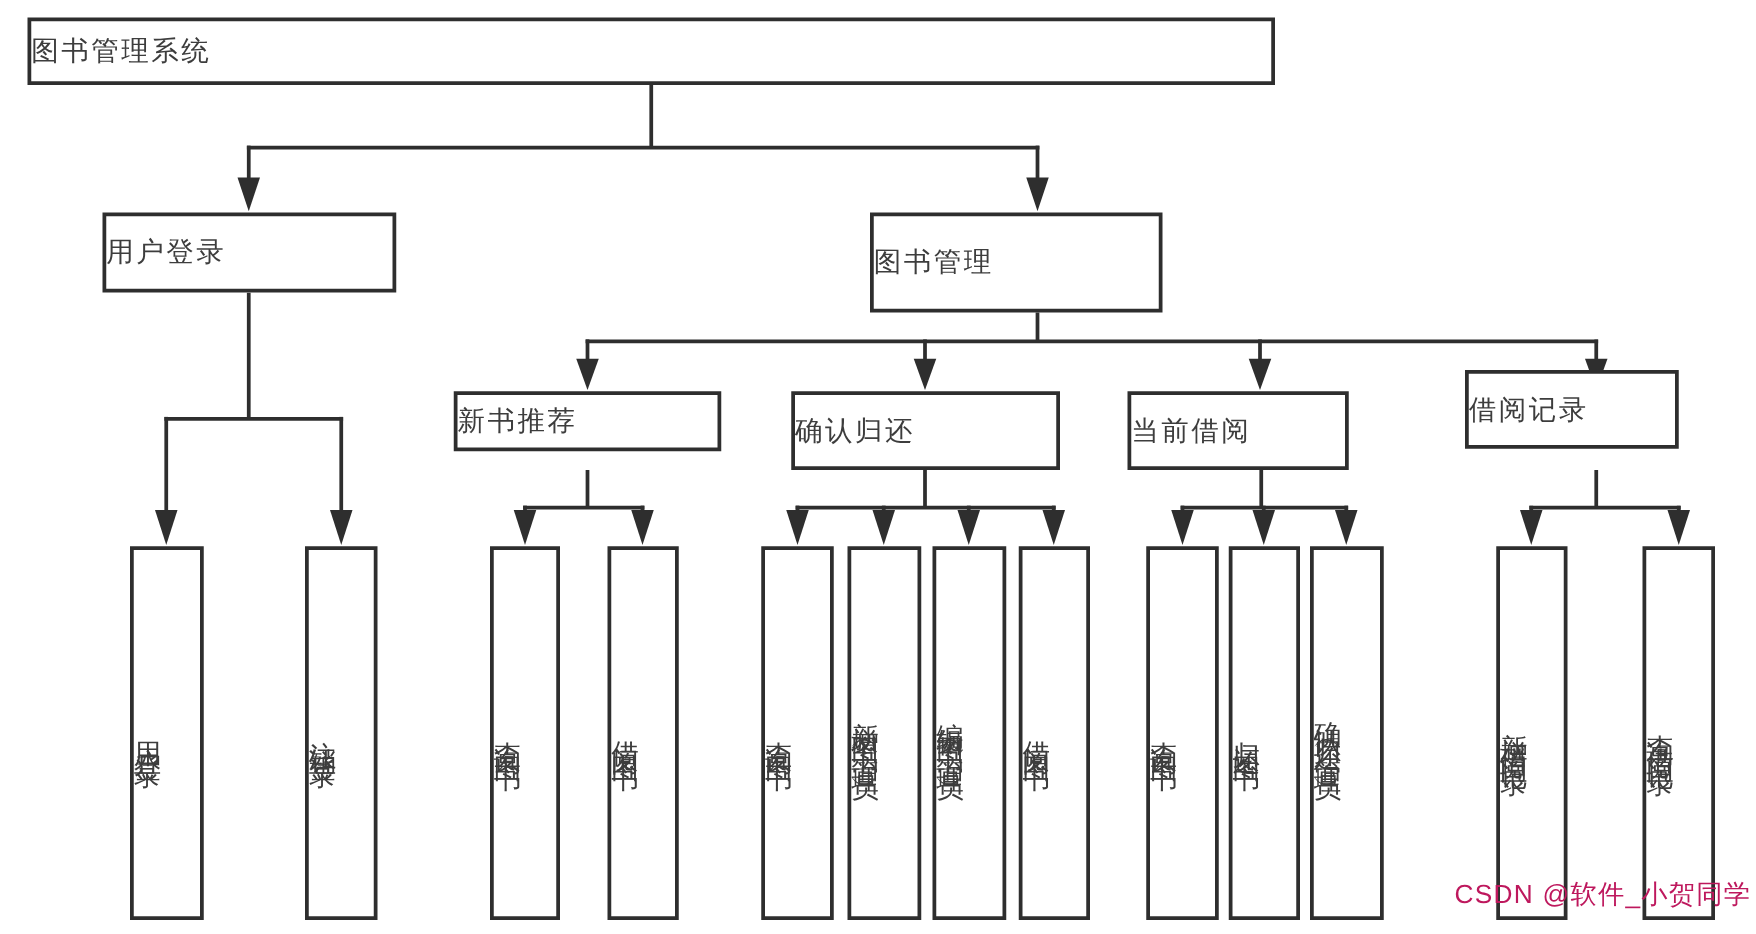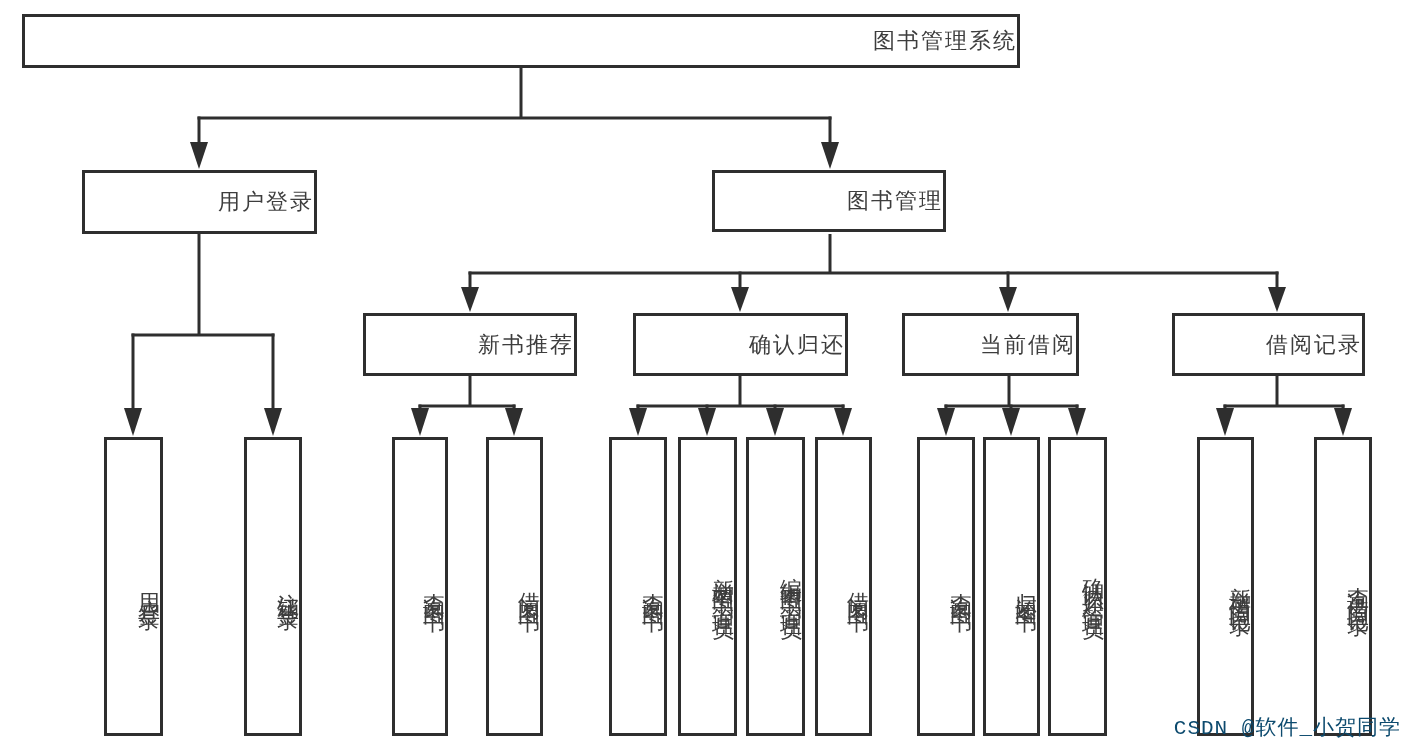--- a/index.html
+++ b/index.html
@@ -10,7 +10,7 @@
   .connector-layer{position:absolute;left:0;top:0;z-index:1;}
   .box{
     position:absolute;box-sizing:border-box;background:#ffffff;
-    border:3px solid #2e2e2e;display:flex;align-items:center;justify-content:flex-end;
+    border:3px solid #2e2e2e;display:flex;align-items:center;justify-content:flex-start;
     color:#3d3d3d;z-index:2;
   }
   .box.h{font-size:22px;letter-spacing:2px;white-space:nowrap;}

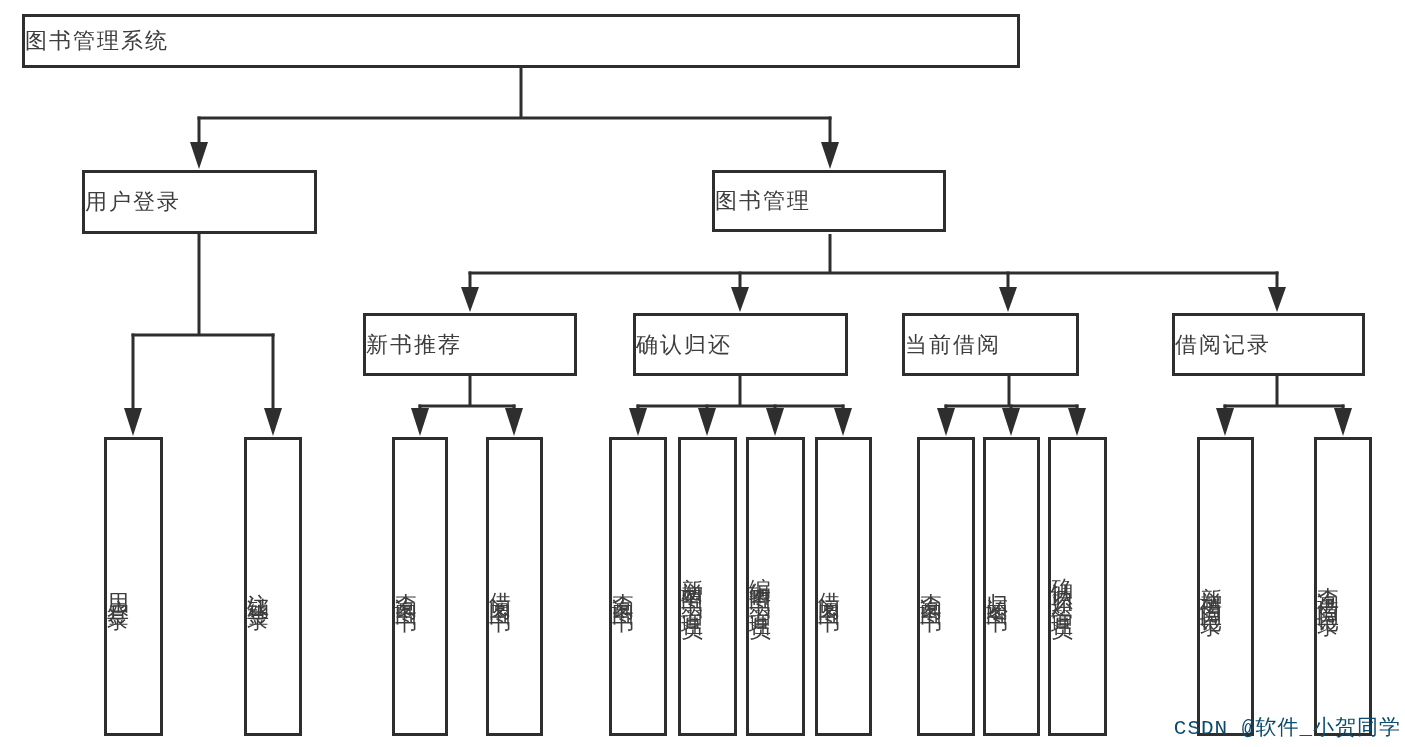--- a/index.html
+++ b/index.html
@@ -111,7 +111,7 @@
   <div class="box h" style="left:82px;top:170px;width:235px;height:64px">
     <span>用户登录</span>
   </div>
-  <div class="box h" style="left:712px;top:170px;width:234px;height:62px">
+  <div class="box h" style="left:696px;top:170px;width:234px;height:80px">
     <span>图书管理</span>
   </div>
 

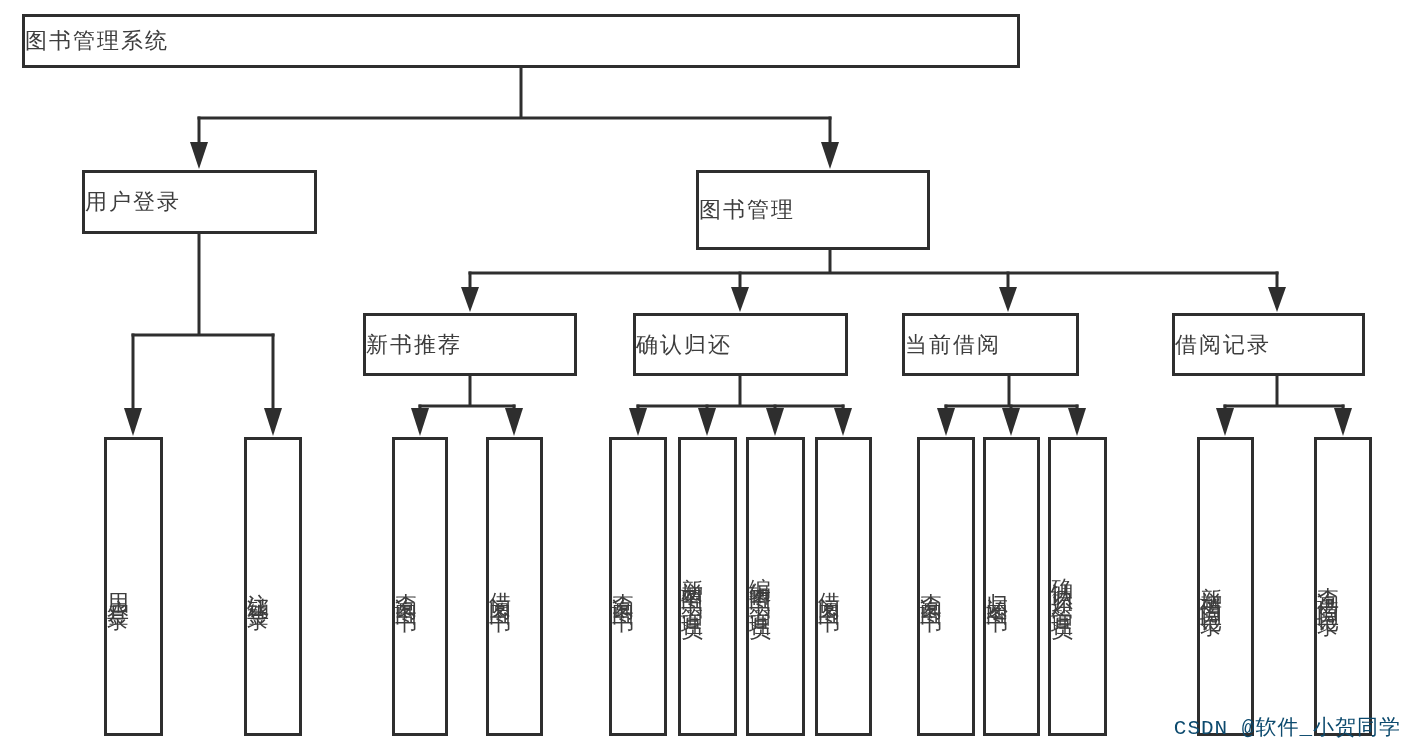--- a/index.html
+++ b/index.html
@@ -115,7 +115,7 @@
     <span>图书管理</span>
   </div>
 
-  <div class="box h" style="left:363px;top:313px;width:214px;height:63px">
+  <div class="box h" style="left:363px;top:313px;width:214px;height:48px">
     <span>新书推荐</span>
   </div>
   <div class="box h" style="left:633px;top:313px;width:215px;height:63px">

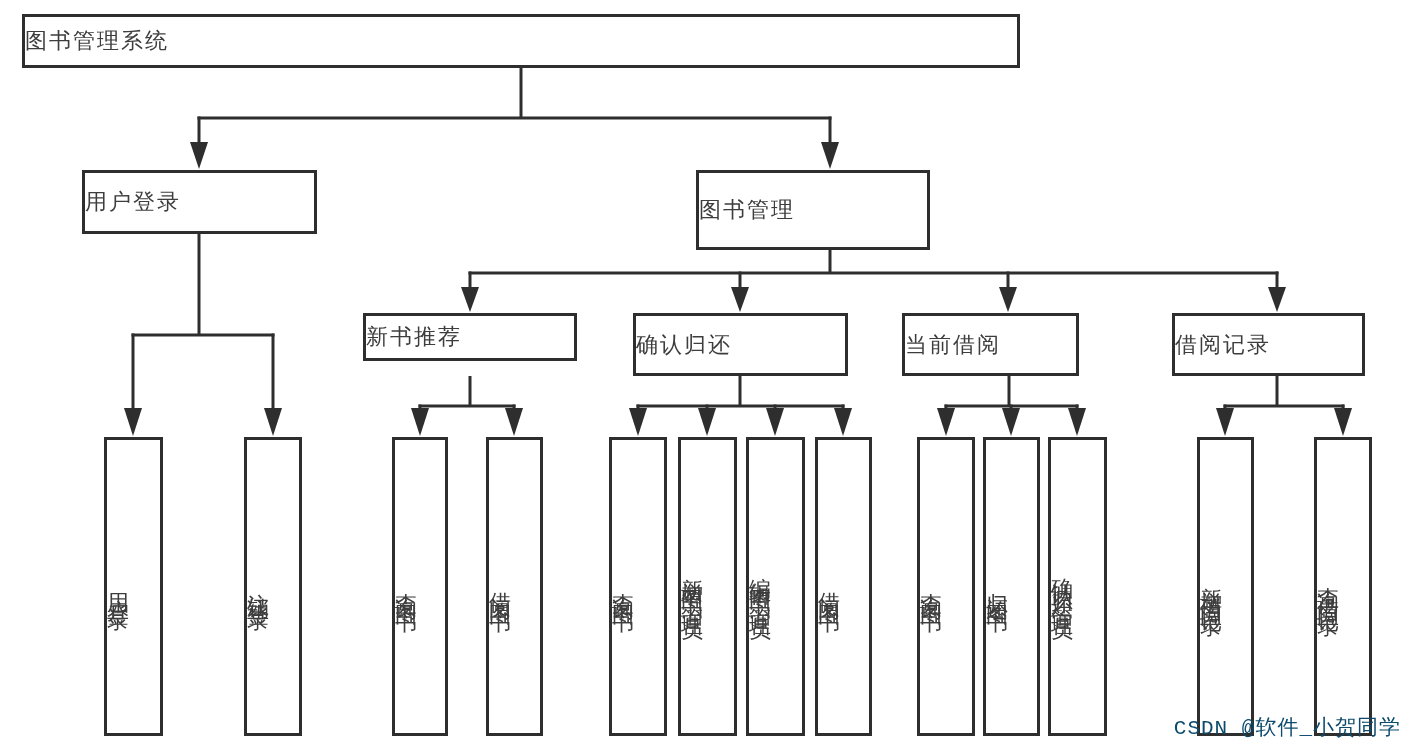--- a/index.html
+++ b/index.html
@@ -124,7 +124,7 @@
   <div class="box h" style="left:902px;top:313px;width:177px;height:63px">
     <span>当前借阅</span>
   </div>
-  <div class="box h" style="left:1172px;top:313px;width:193px;height:63px">
+  <div class="box h" style="left:1172px;top:296px;width:171px;height:63px">
     <span>借阅记录</span>
   </div>
 

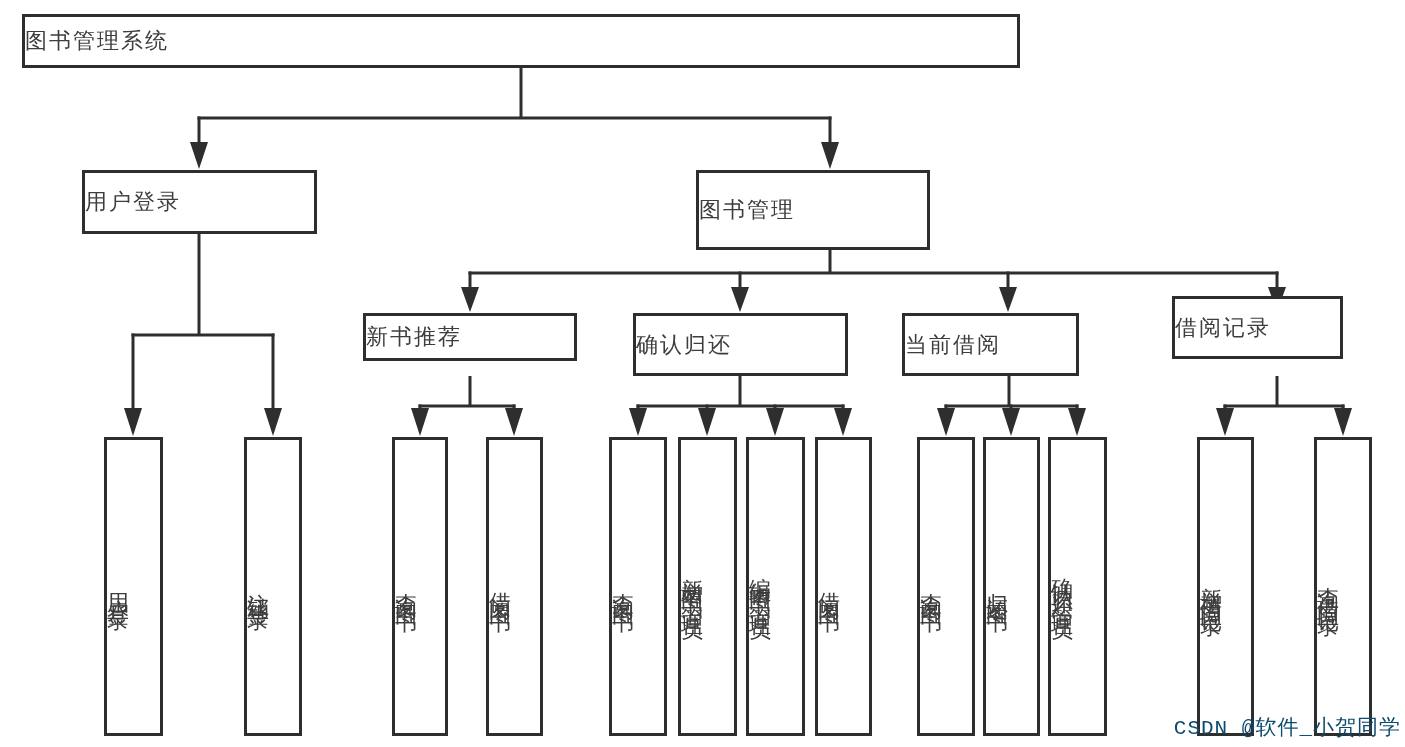--- a/index.html
+++ b/index.html
@@ -19,8 +19,8 @@
     font-size:22px;letter-spacing:6px;line-height:1;white-space:nowrap;
   }
   .watermark{
-    position:absolute;right:4px;bottom:6px;z-index:3;
-    font-size:21px;color:#0c4a6e;letter-spacing:1px;white-space:nowrap;font-family:Liberation Mono, monospace;
+    position:absolute;right:4px;bottom:18px;z-index:3;
+    font-size:21px;color:#be185d;letter-spacing:1px;white-space:nowrap;
   }
 </style>
 </head>

